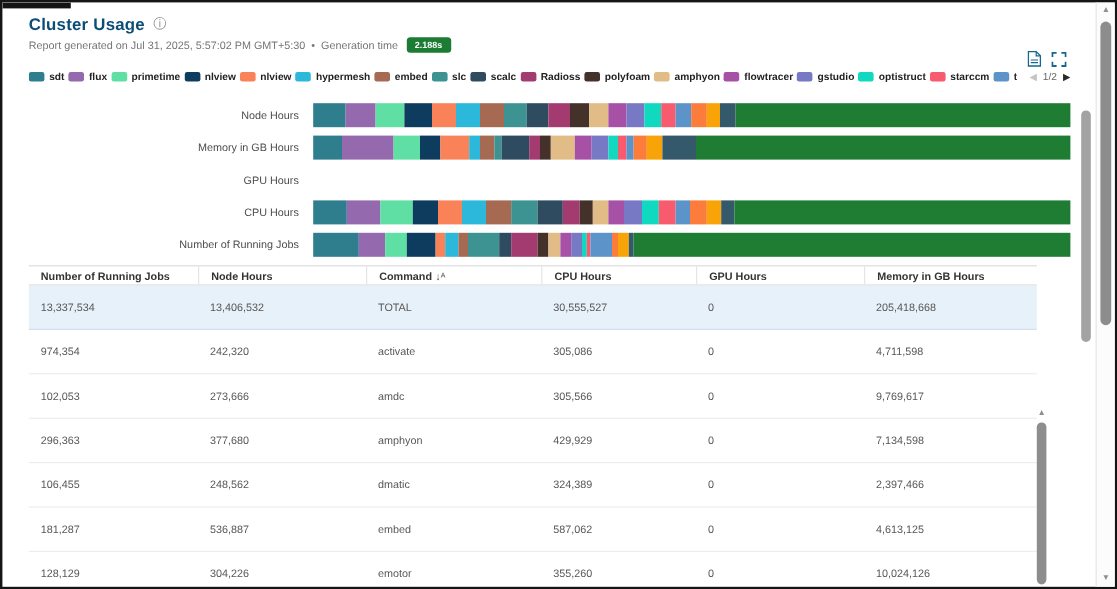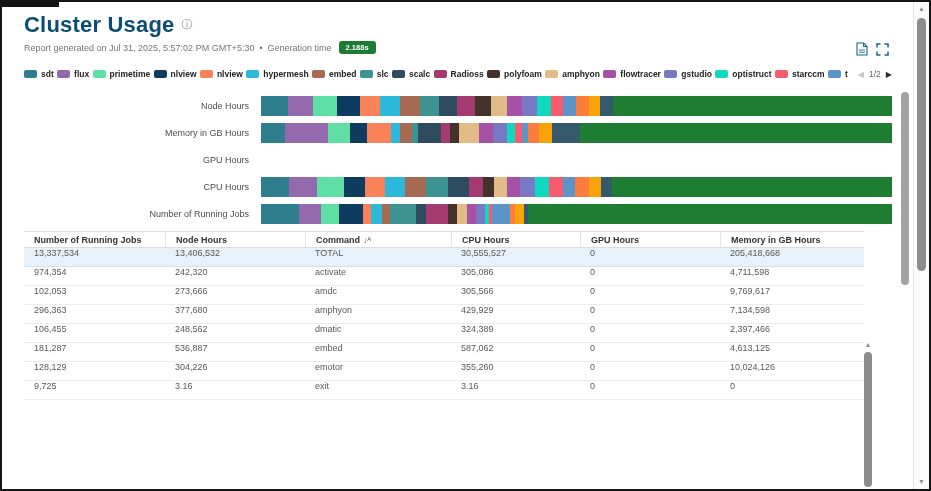--- a/index.html
+++ b/index.html
@@ -12,7 +12,7 @@
 
   
   .title-row { display:flex; align-items:center; }
-  .page-title { font-size:22px; font-weight:700; color:#0b4d74; letter-spacing:.2px; }
+  .page-title { font-size:14px; font-weight:700; color:#0b4d74; letter-spacing:.2px; }
   .info-icon { color:#8a8a8a; font-size:11px; margin-left:7px; margin-top:-2px; }
   .sub-row { display:flex; align-items:center; gap:5px; font-size:9px; color:#757575; margin-top:3px; }
   .badge { background:#1d7c33; color:#fff; font-size:7.5px; font-weight:700;

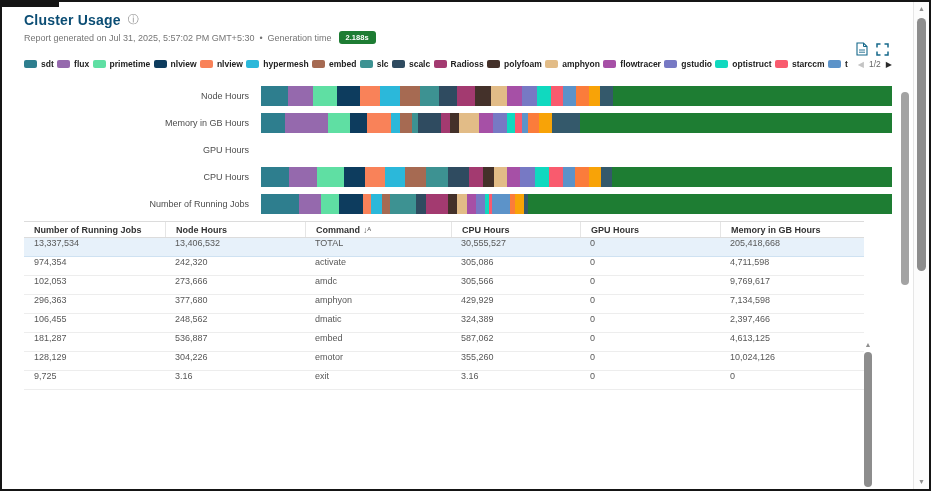--- a/index.html
+++ b/index.html
@@ -53,7 +53,7 @@
   .t-cell:nth-child(4){width:129px;flex:none}
   .t-cell:nth-child(5){width:140px;flex:none}
   .t-cell:nth-child(6){flex:1}
-  .t-row { display:flex; height:19px; border-bottom:1px solid #ededed; }
+  .t-row { display:flex; height:37px; align-items:center; border-bottom:1px solid #ededed; }
   .t-row.highlight { background:#e7f1fa; border-bottom:1px solid #cfe2f2; }
   .sort { font-size:8.5px; color:#555; margin-left:3px; font-weight:400; }
 

